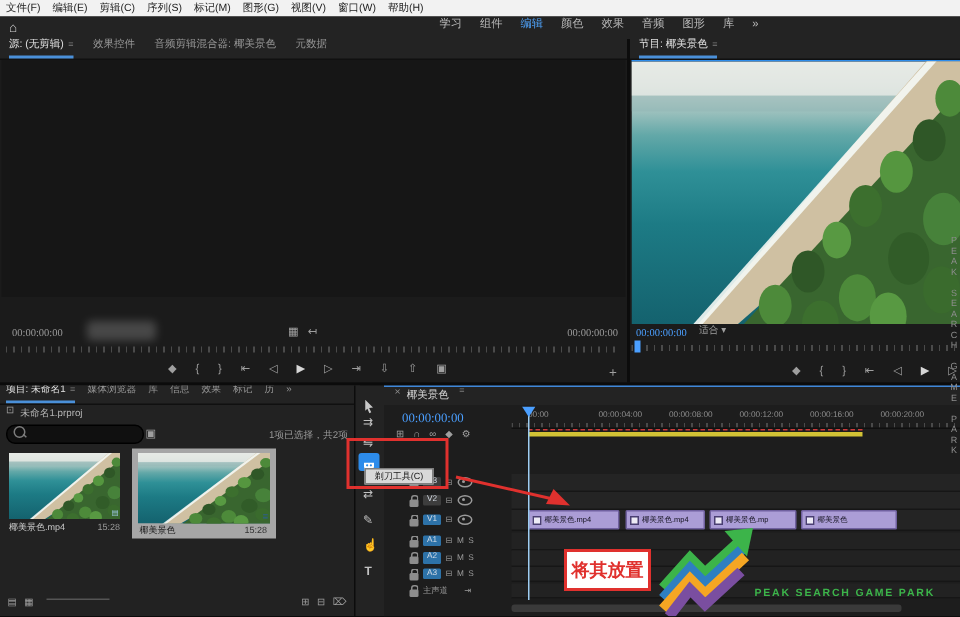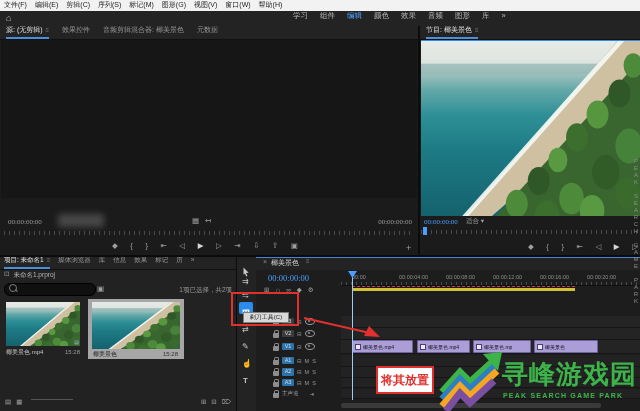--- a/index.html
+++ b/index.html
@@ -370,7 +370,6 @@
     </g>
     <polygon points="45,2 64,0 60,19" fill="#3cb44a"></polygon>
   </svg>
-  <div class="abs wm" style="left:502px;top:357px;font-size:26px;letter-spacing:1px;white-space:nowrap">寻峰游戏园</div>
   <div class="abs wm" style="left:503px;top:392px;font-size:7px;letter-spacing:1.2px;white-space:nowrap">PEAK SEARCH GAME PARK</div>
   <div class="abs" style="left:628px;top:158px;width:11px;height:195px;writing-mode:vertical-rl;text-orientation:upright;font-size:6px;letter-spacing:1px;color:#8d8d8d;overflow:hidden">PEAK SEARCH GAME PARK</div>
 

